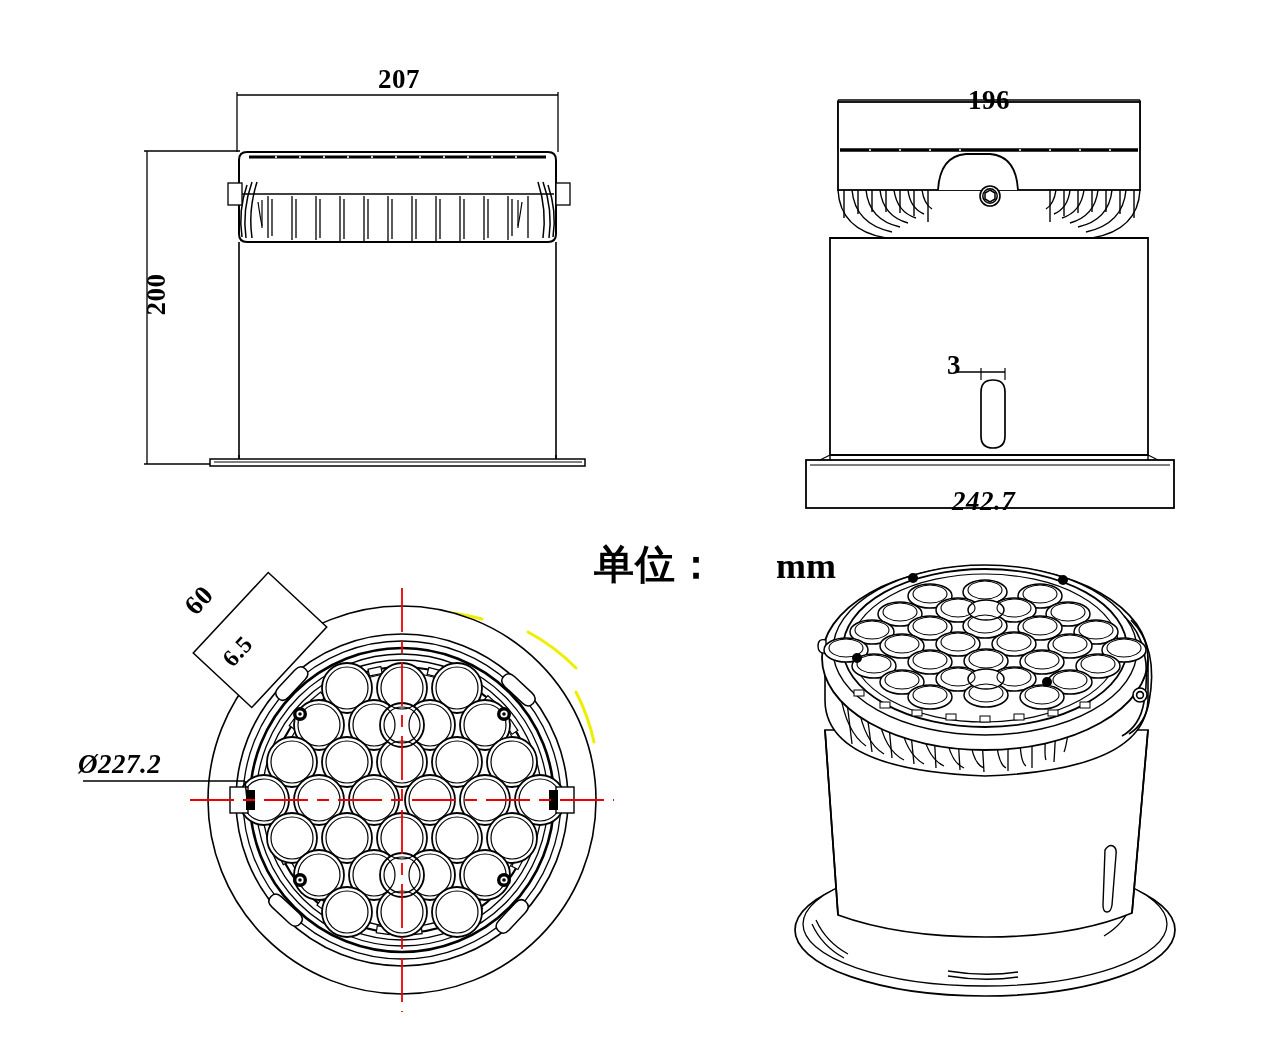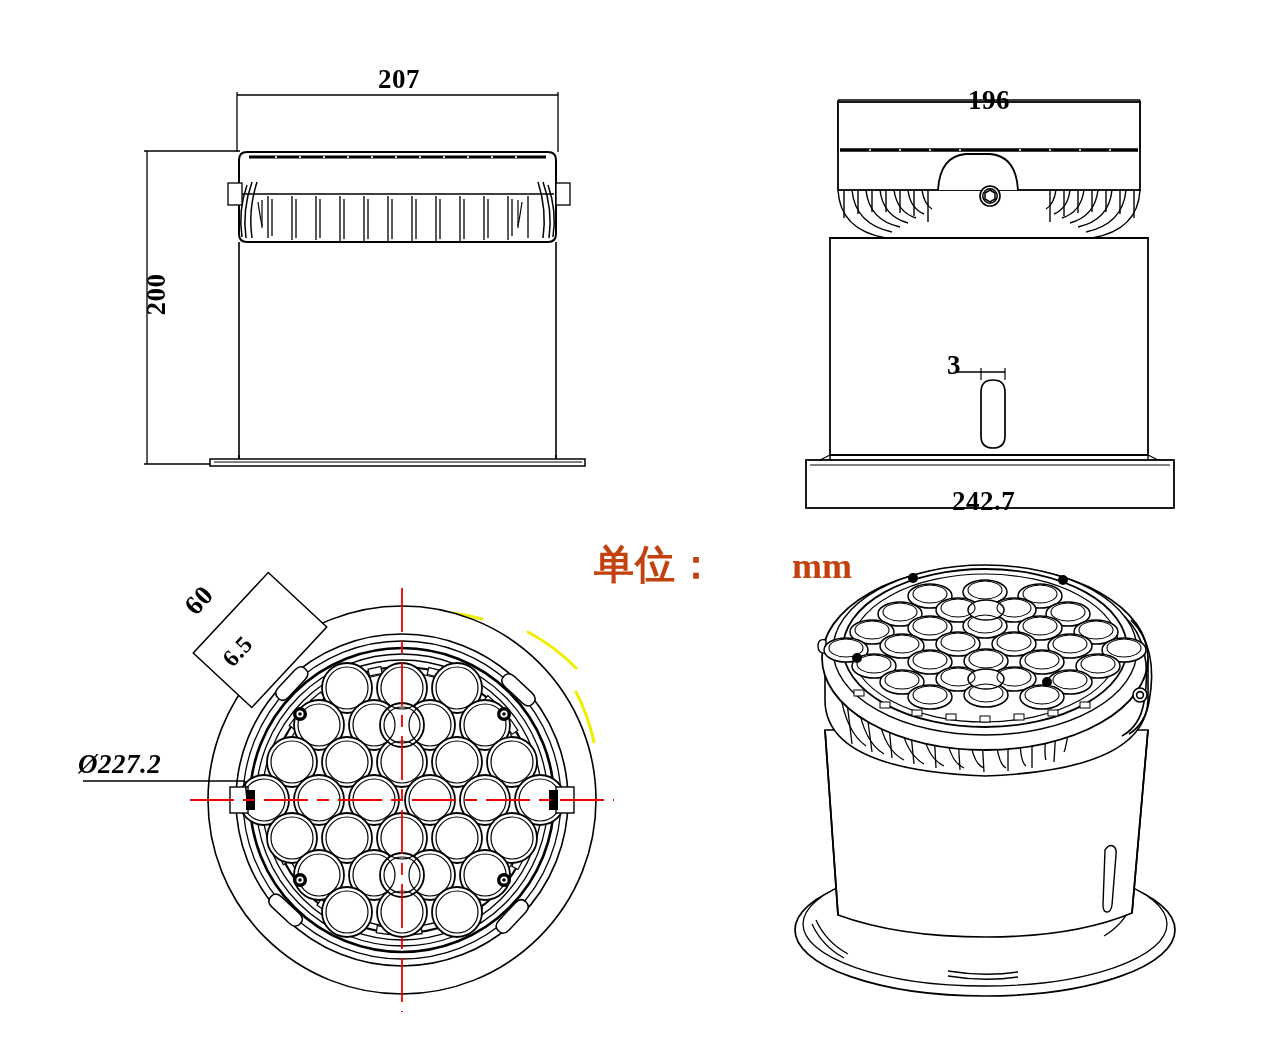--- a/index.html
+++ b/index.html
@@ -612,7 +612,7 @@
 
   <div class="lbl dim" style="left:947px;top:350px;">3</div>
 
-  <div class="lbl dim" style="left:952px;top:486px;">242.7</div>
+  <div class="lbl dim" style="left:952px;top:486px;font-style:italic;">242.7</div>
 
   <div class="lbl dim" style="left:78px;top:749px;font-style:italic;">Ø227.2</div>
 

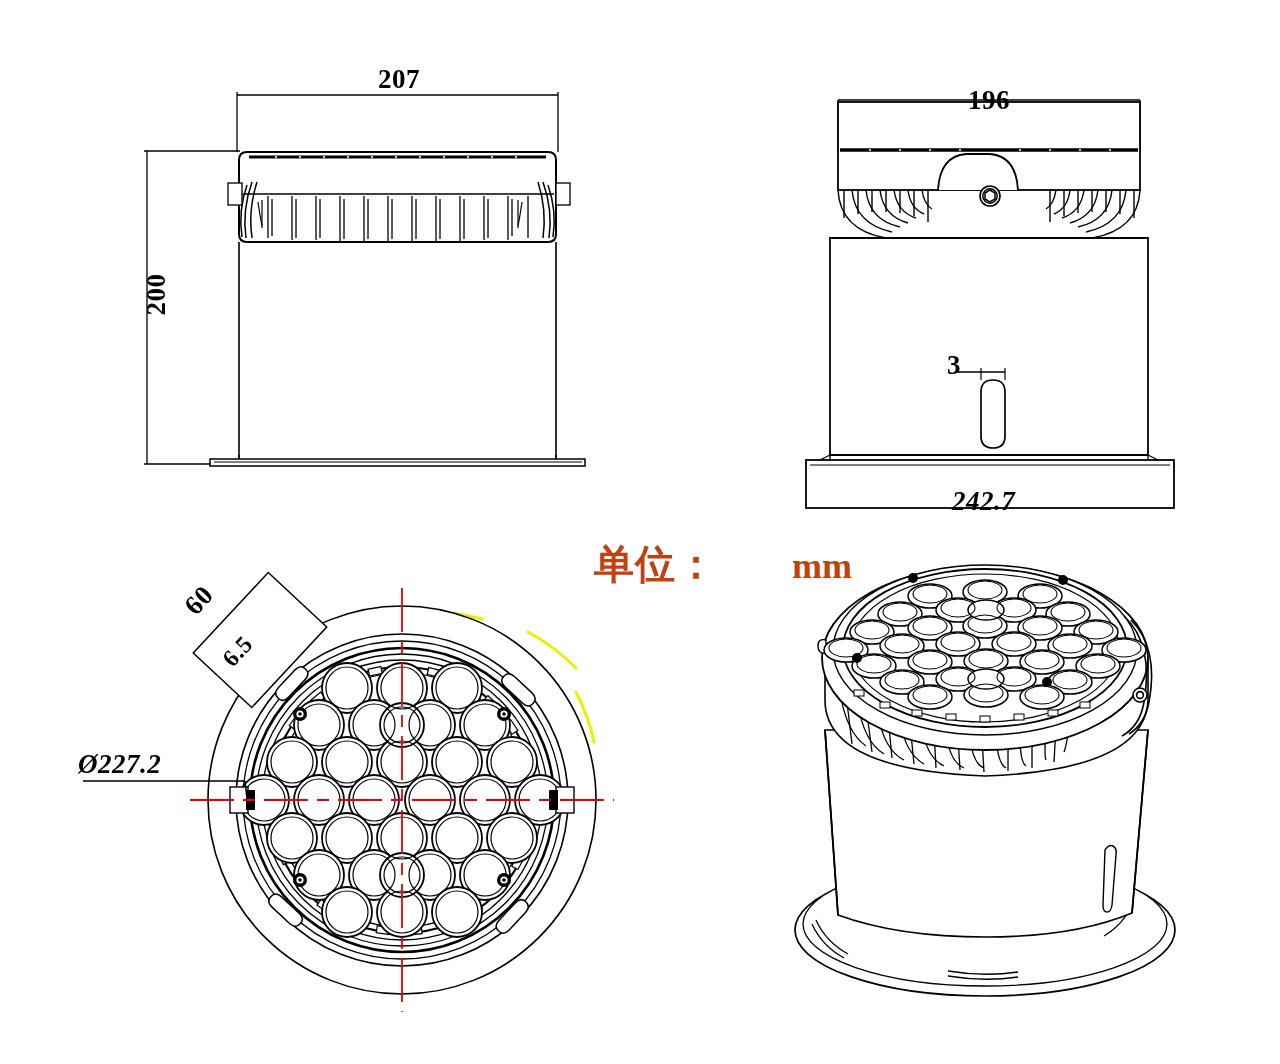--- a/index.html
+++ b/index.html
@@ -12,7 +12,7 @@
        font-weight:700;color:#000;letter-spacing:0.5px;}
   .dim{font-size:27px;}
   .dim-sm{font-size:24px;}
-  .unit-note{position:absolute;white-space:nowrap;color:#c2410c;font-weight:700;
+  .unit-note{position:absolute;white-space:nowrap;color:#000000;font-weight:700;
        font-family:"Liberation Serif", serif;}
   .unit-cn{font-size:40px;letter-spacing:1px;}
   .rot90{transform:rotate(-90deg);transform-origin:center center;}

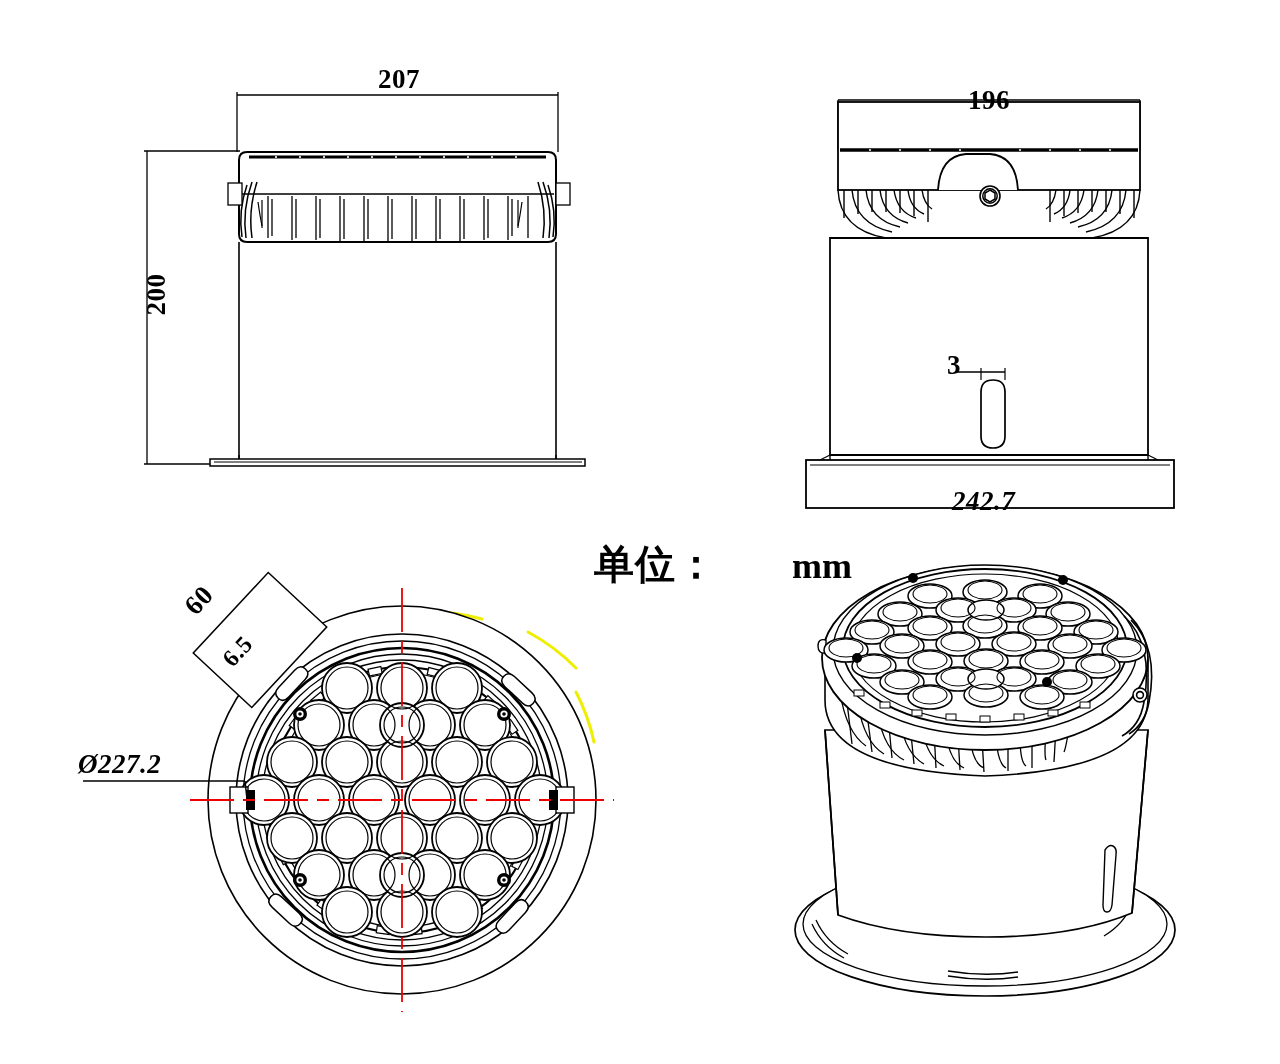--- a/index.html
+++ b/index.html
@@ -621,7 +621,7 @@
   <div class="lbl dim-sm rotneg45" style="left:222px;top:638px;">6.5</div>
 
   <div class="unit-note unit-cn" style="left:594px;top:537px;">单位：</div>
-  <div class="unit-note" style="left:792px;top:545px;font-size:36px;">mm</div>
+  <div class="unit-note" style="left:776px;top:545px;font-size:36px;">mm</div>
 
 </div>
 

